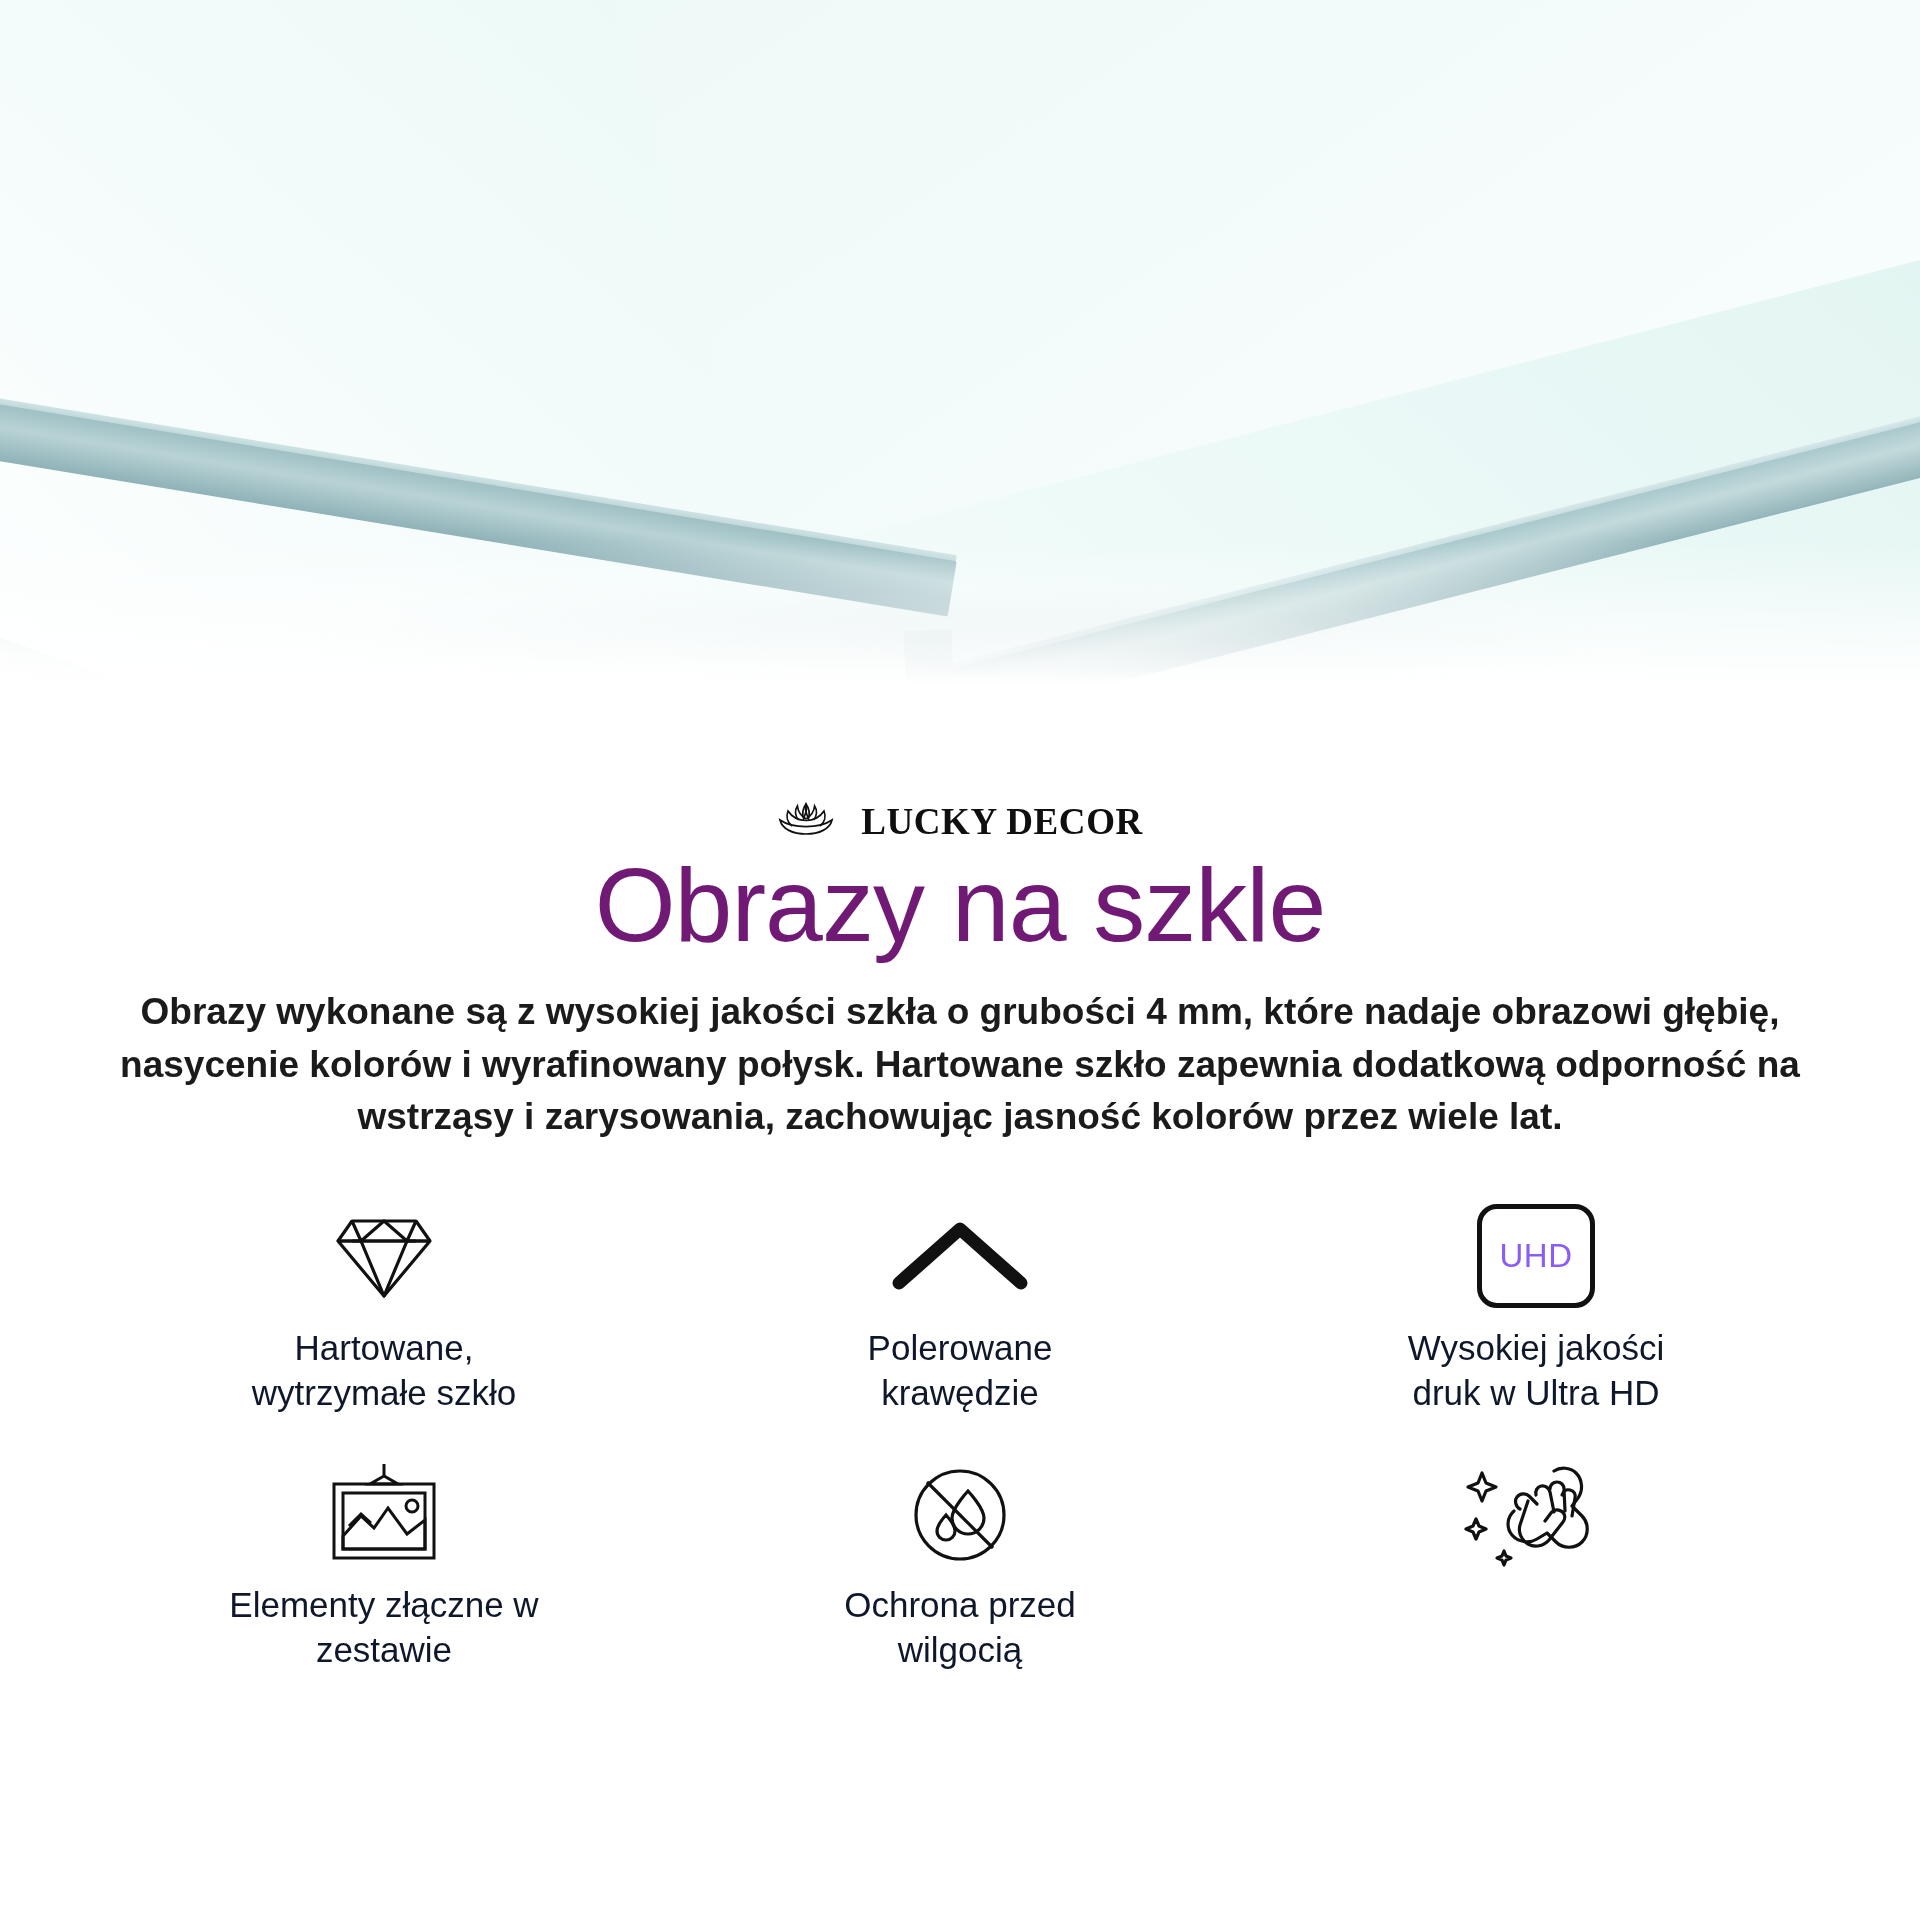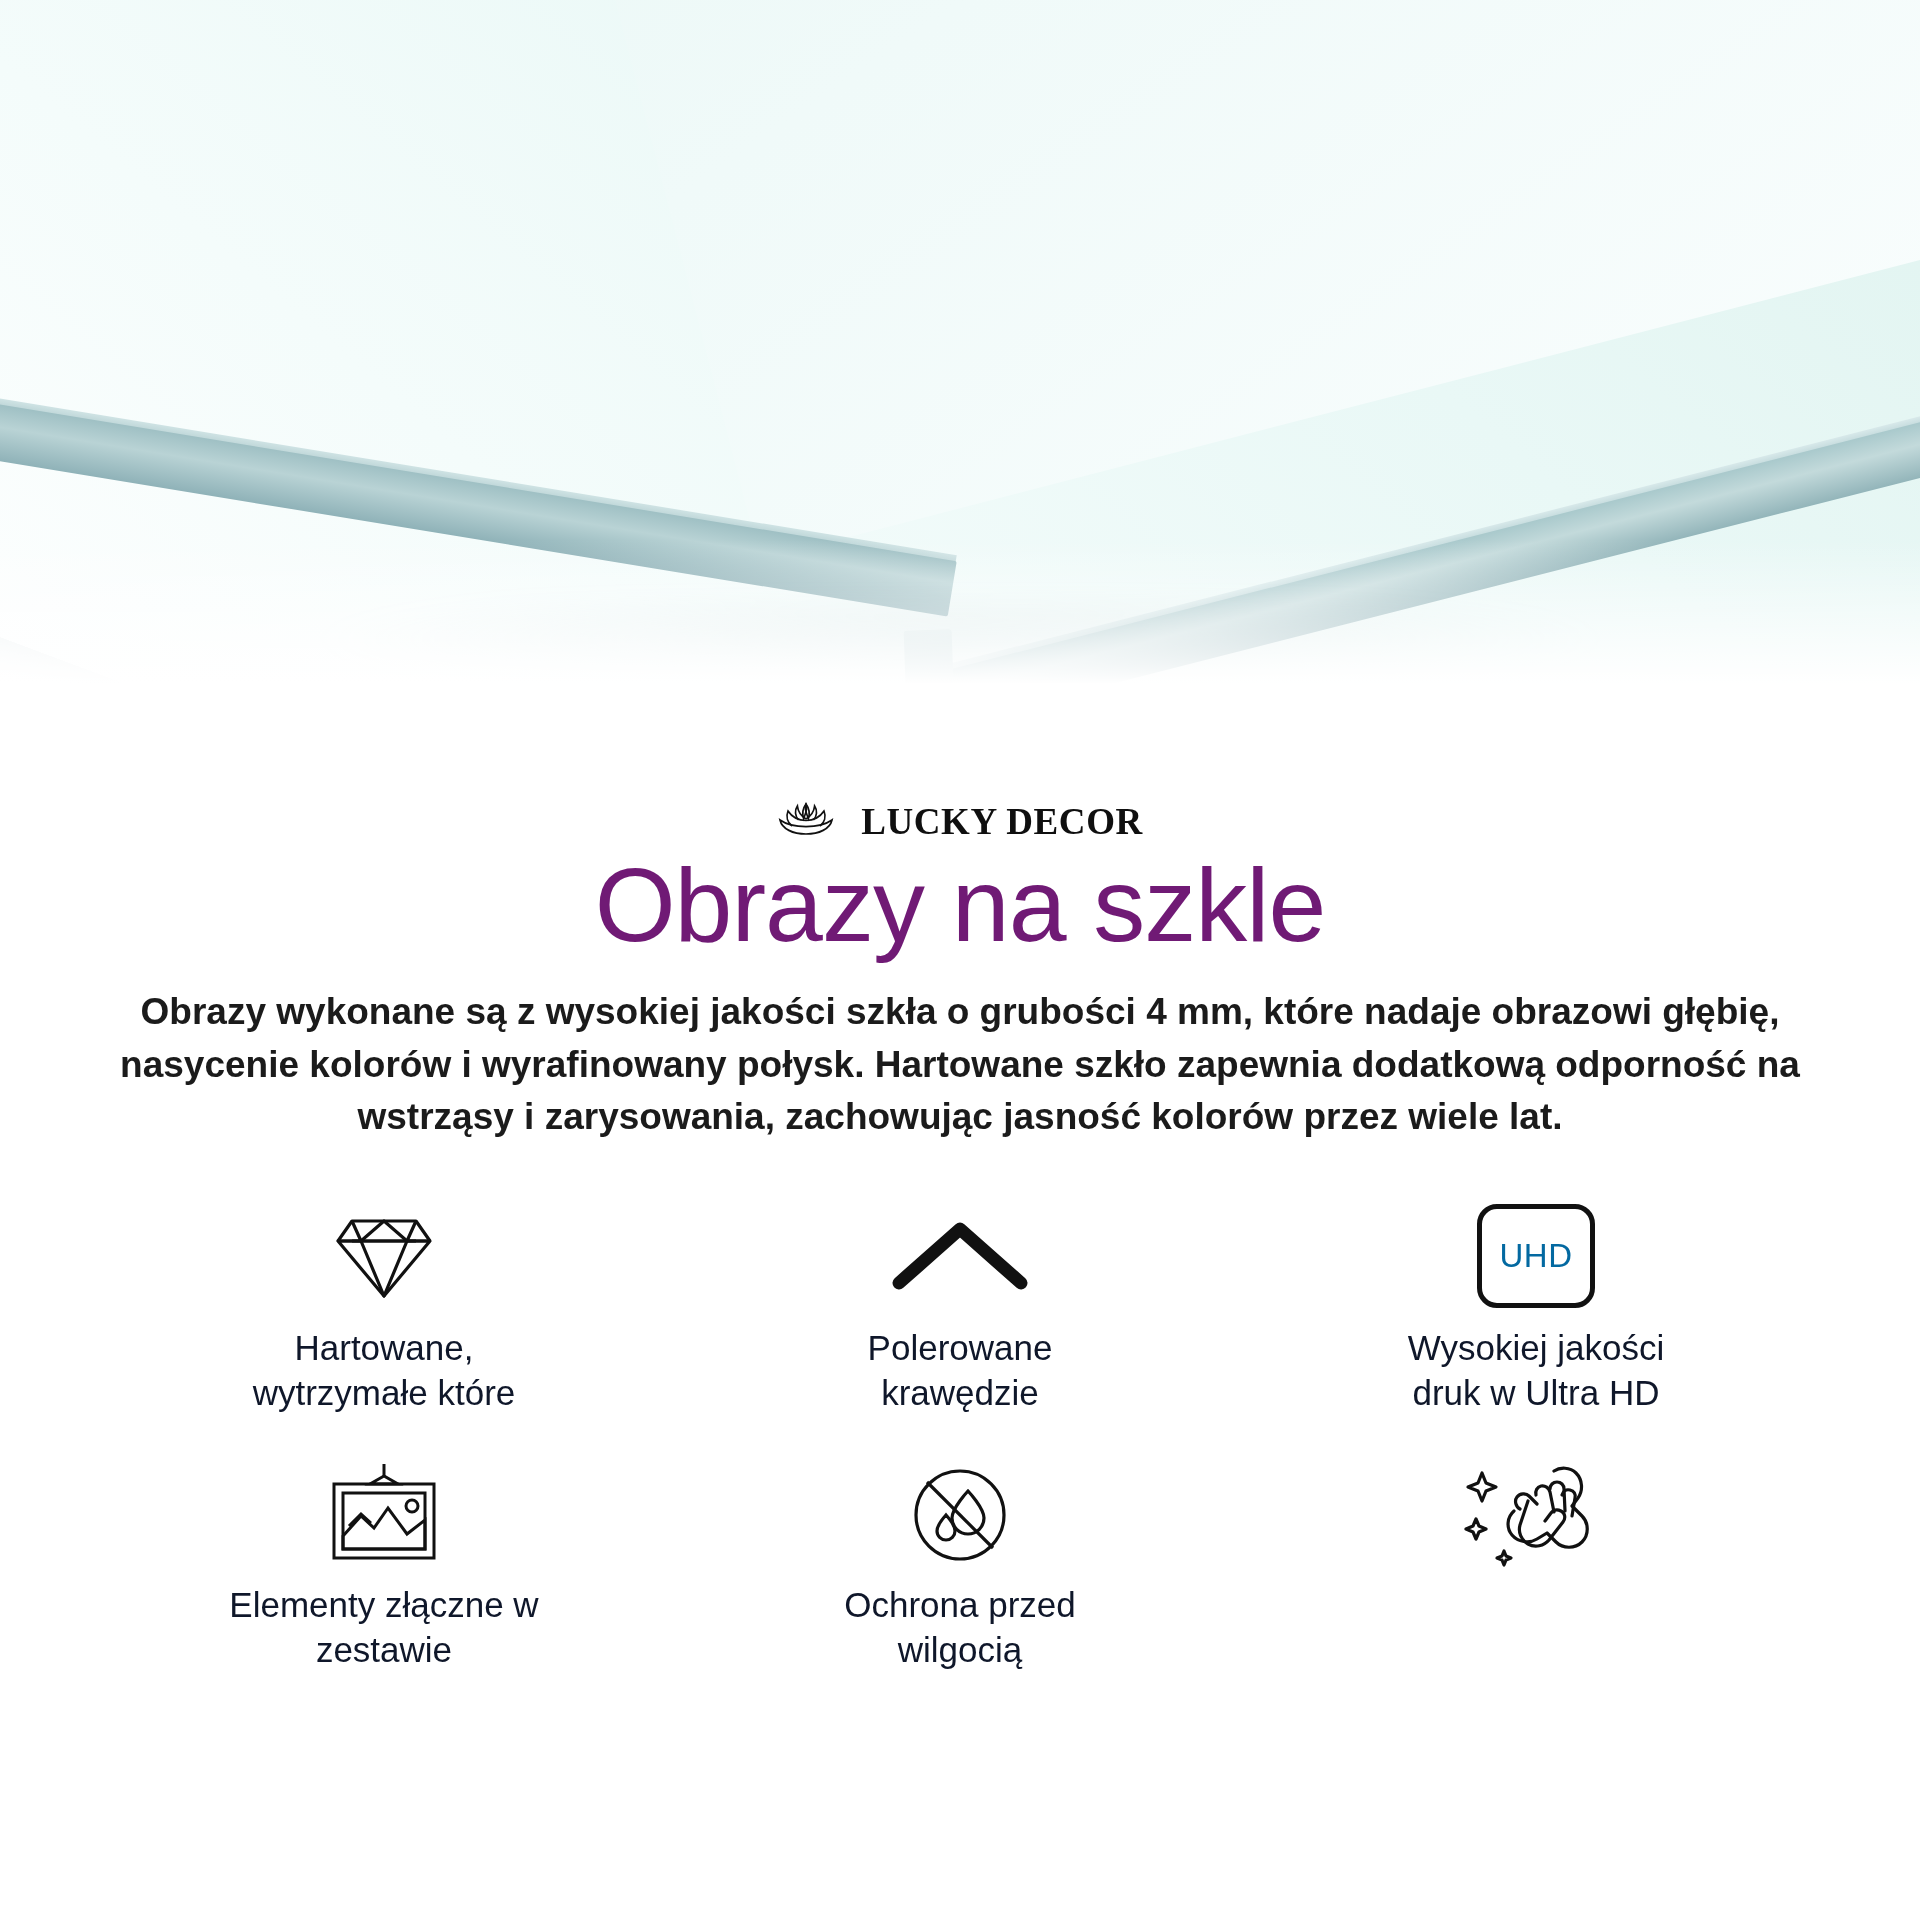--- a/index.html
+++ b/index.html
@@ -213,7 +213,7 @@
     justify-content: center;
     font-size: 33px;
     letter-spacing: 0.5px;
-    color: #0369a1;
+    color: #8b5cf6;
     font-family: "Liberation Sans", sans-serif;
   }
 </style>

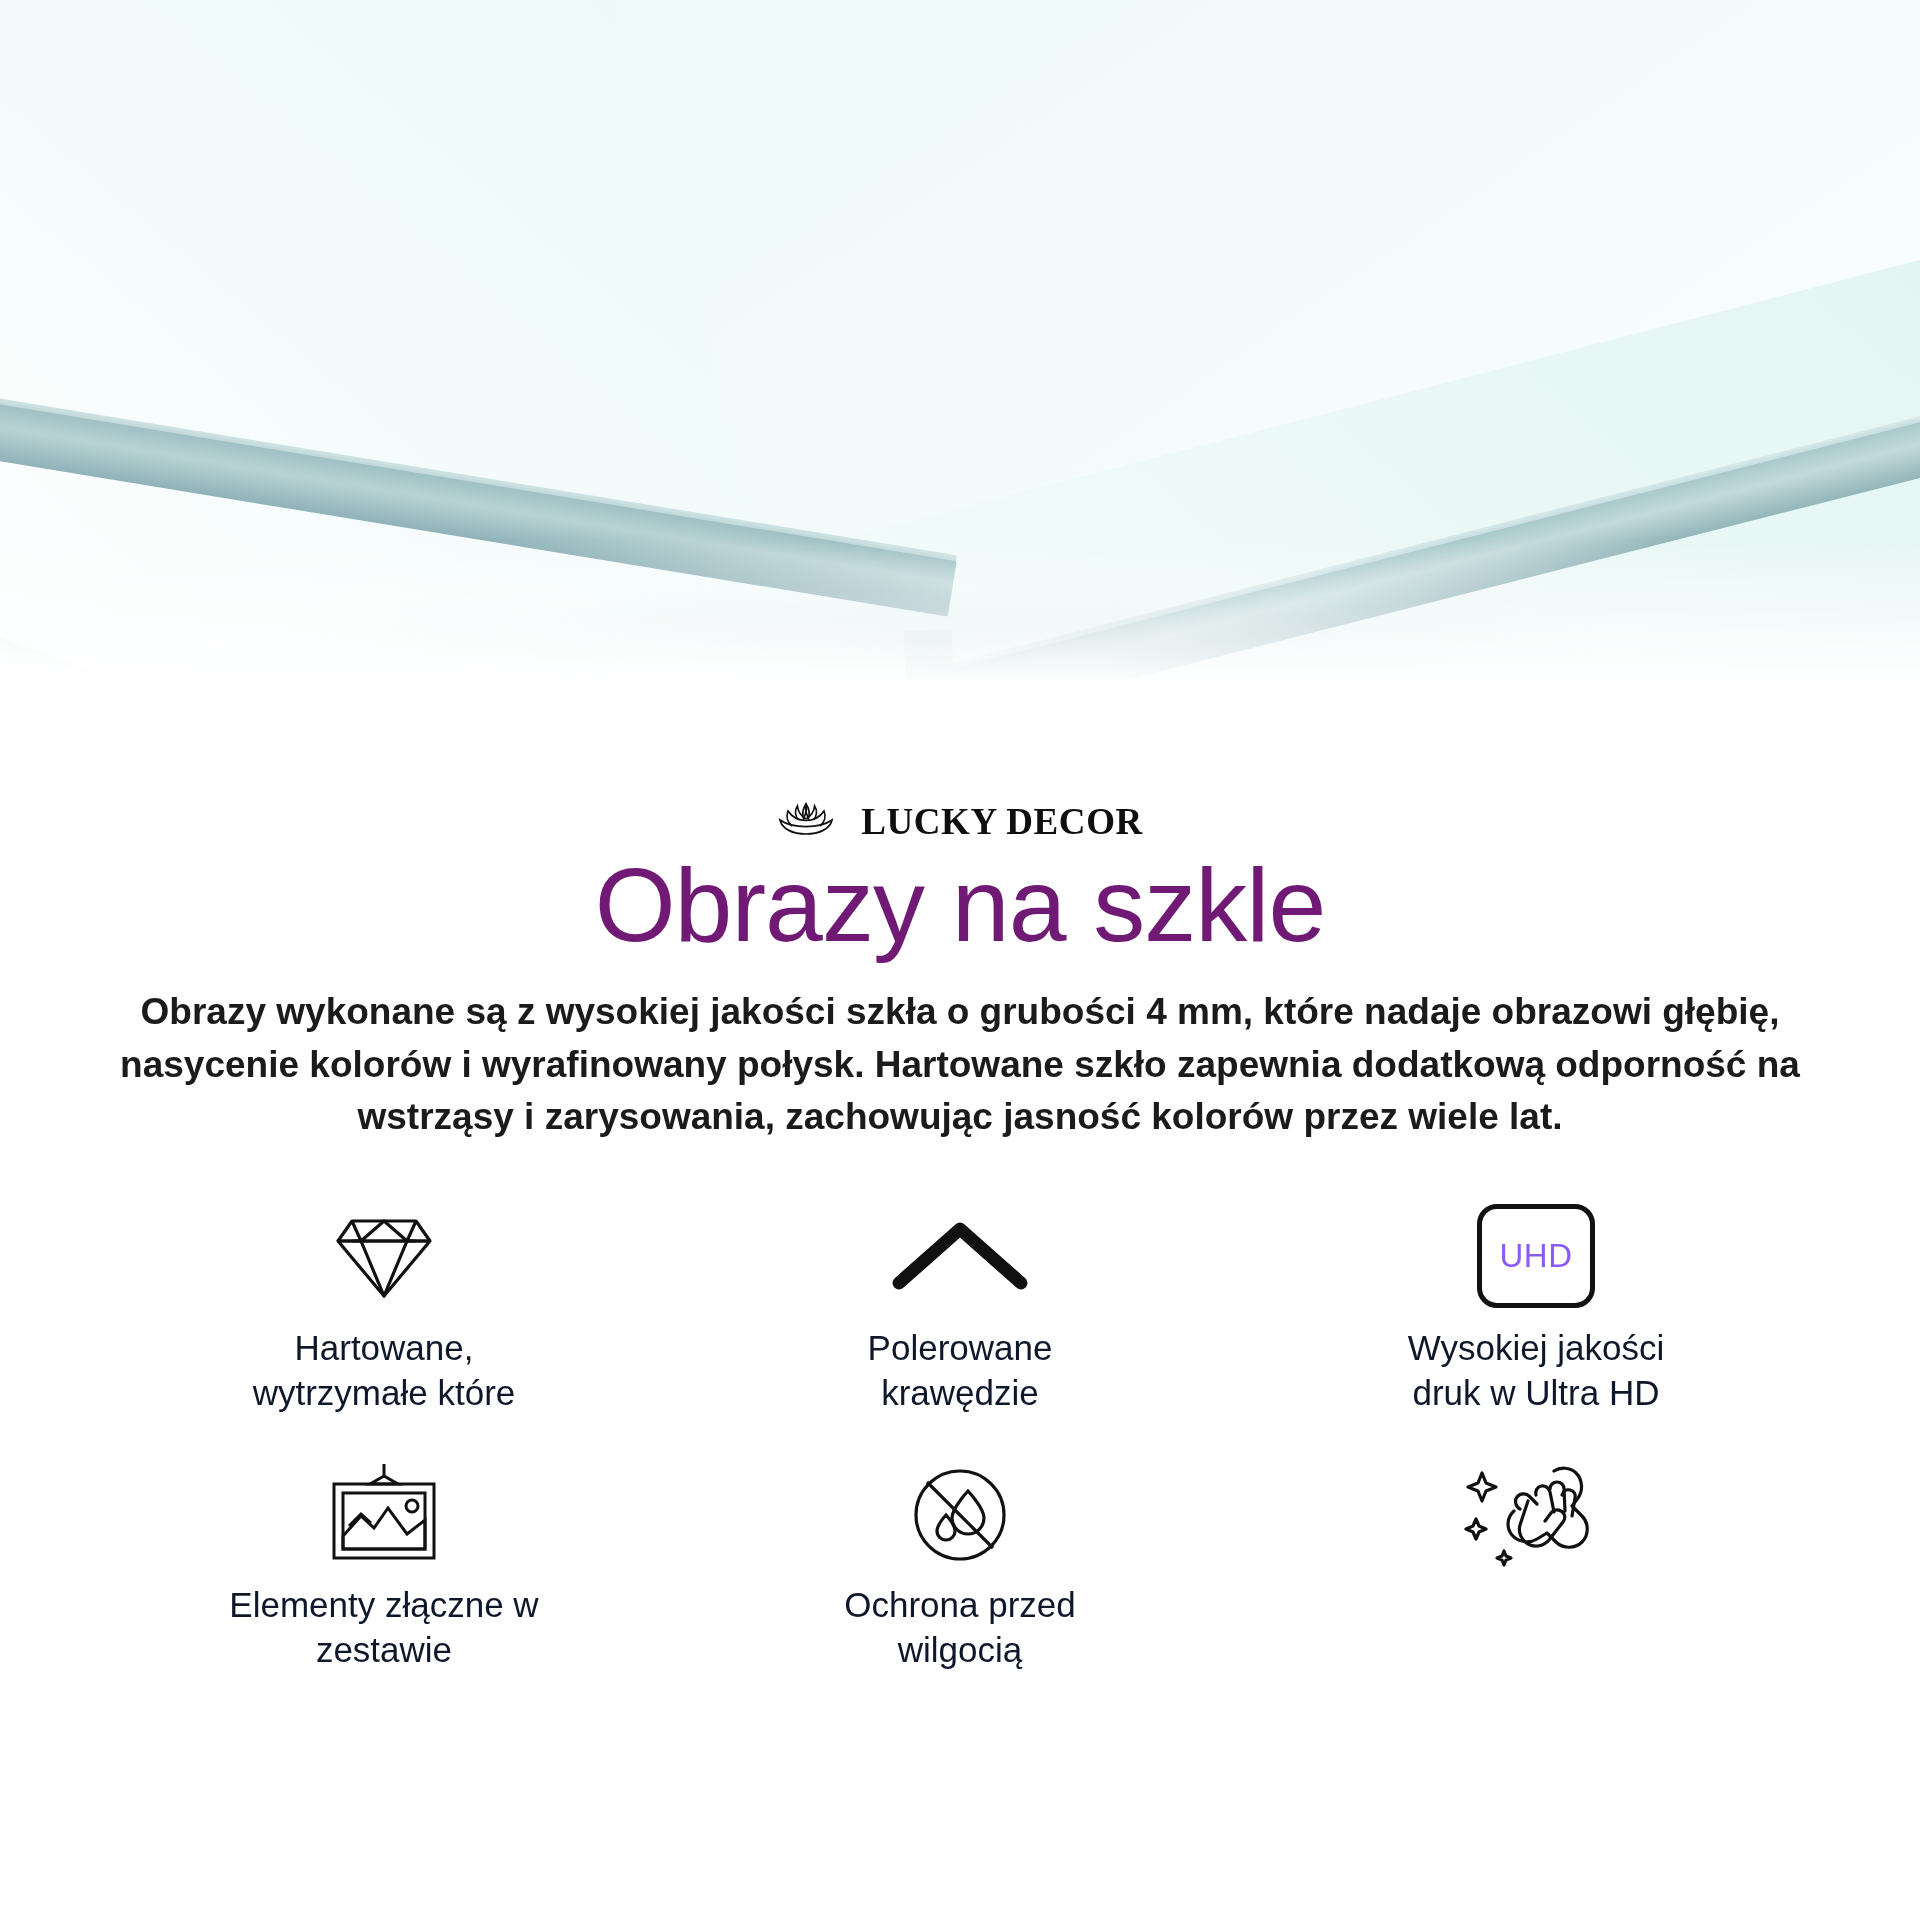--- a/index.html
+++ b/index.html
@@ -269,7 +269,7 @@
       </div>
       <div class="feature-label">
         <span>Hartowane,</span><br>
-        <span>wytrzymałe które</span>
+        <span>wytrzymałe szkło</span>
       </div>
     </div>
 

